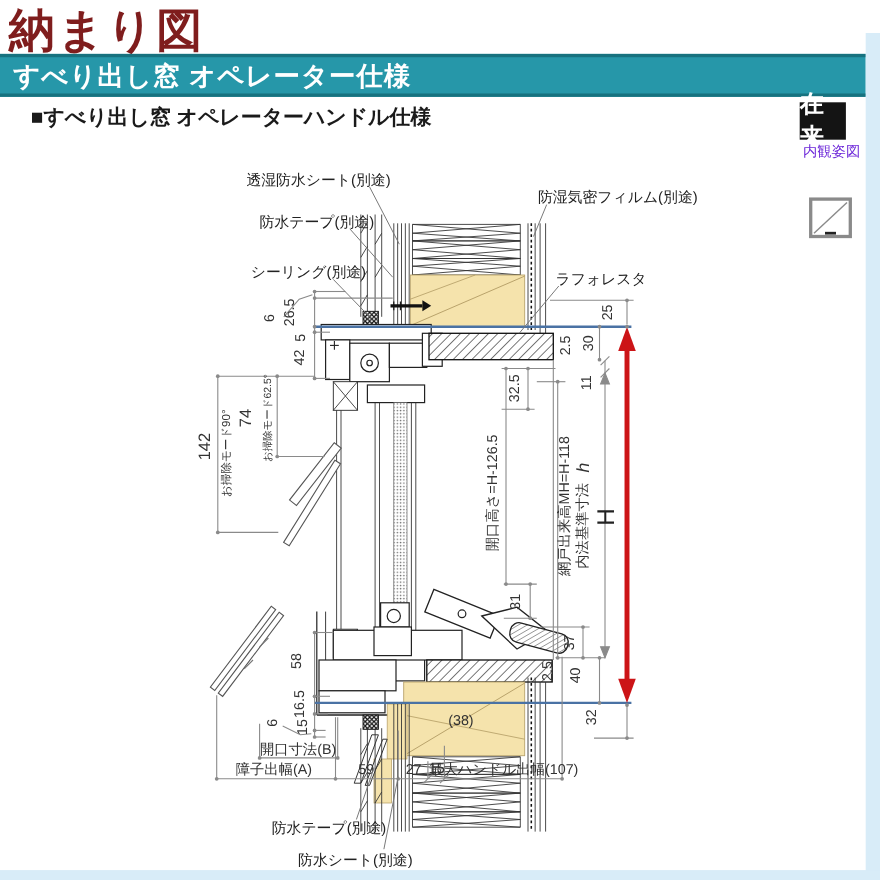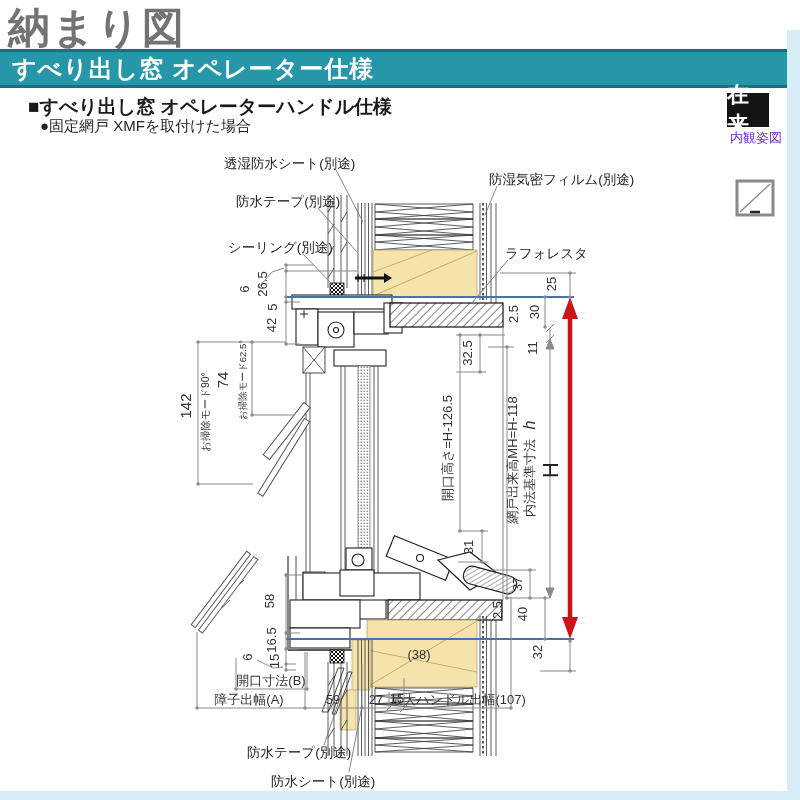--- a/index.html
+++ b/index.html
@@ -6,7 +6,7 @@
   #page{position:relative;width:800px;height:800px;background:#fff;overflow:hidden;
         font-family:"Liberation Sans","DejaVu Sans",sans-serif;}
   .edge{position:absolute;background:#d8ecf8;}
-  #title{position:absolute;left:8px;top:0px;font-size:42px;font-weight:900;color:#737373;letter-spacing:2px;}
+  #title{position:absolute;left:8px;top:0px;font-size:42px;font-weight:900;color:#7f1d1d;letter-spacing:2px;}
   #banner{position:absolute;left:0;top:49px;width:787px;height:39px;background:#2697a9;
           border-top:3px solid #17727f;border-bottom:3px solid #17727f;box-sizing:border-box;
           display:flex;align-items:center;text-align:right;}

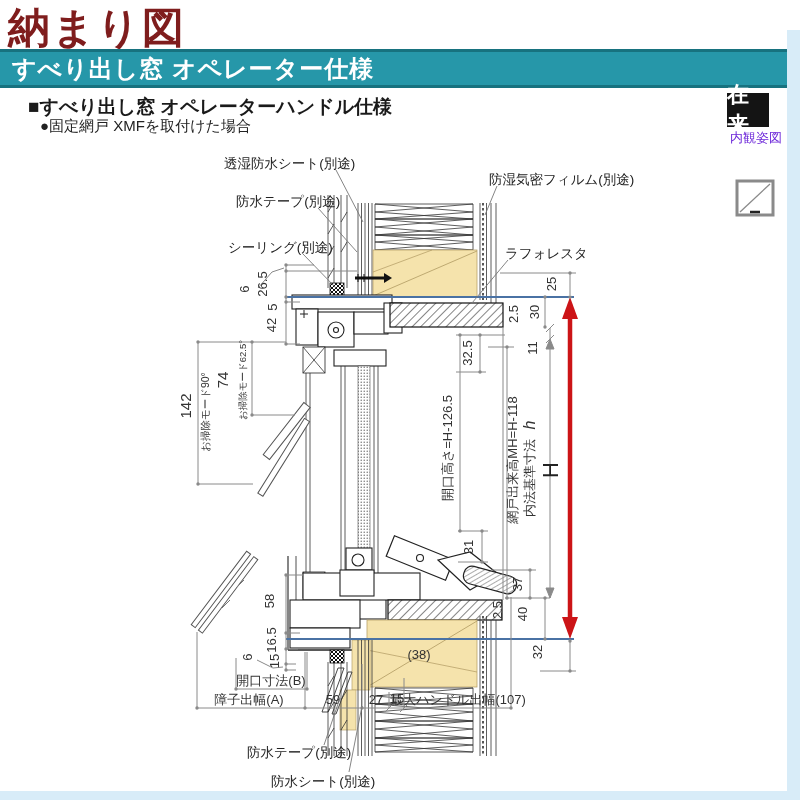--- a/index.html
+++ b/index.html
@@ -404,7 +404,6 @@
     <span>すべり出し窓 オペレーター仕様</span>
   </div>
   <div id="heading">■すべり出し窓 オペレーターハンドル仕様</div>
-  <div id="note">●固定網戸 XMFを取付けた場合</div>
   <div id="badge">在来</div>
   <div id="viewcap">内観姿図</div>
 

